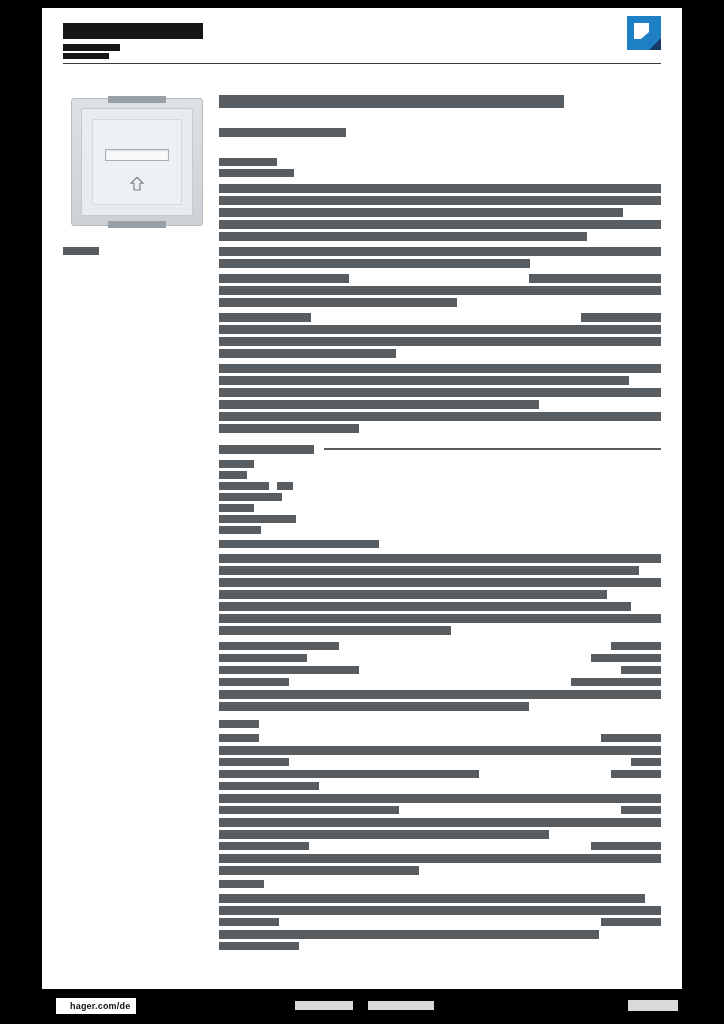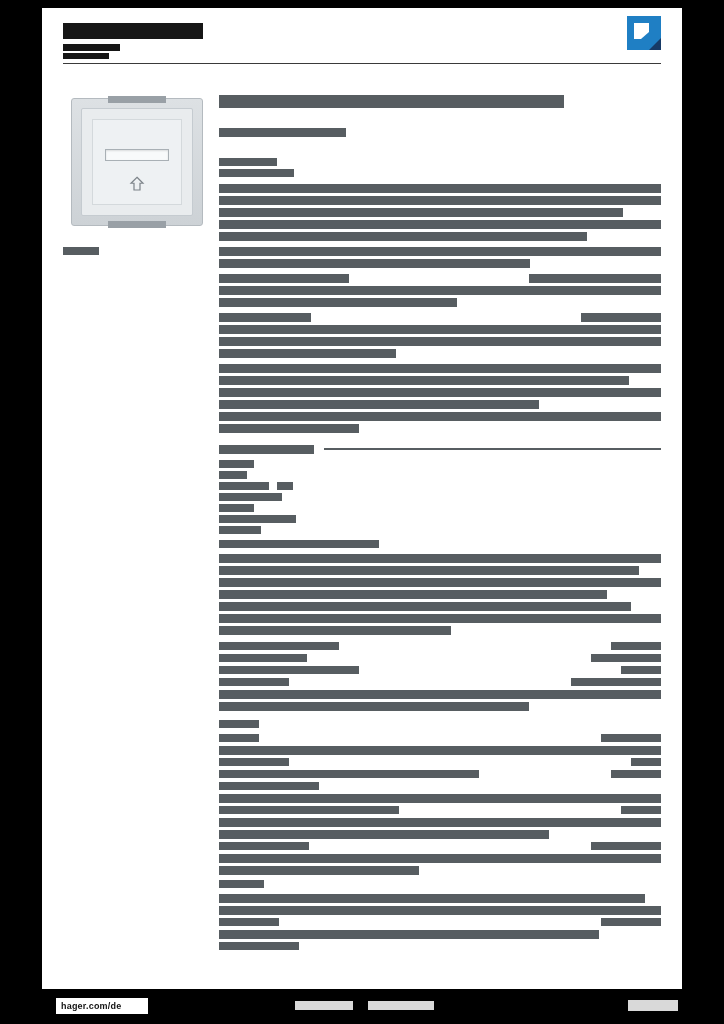--- a/index.html
+++ b/index.html
@@ -25,8 +25,8 @@
   .arrow-wrap{position:absolute;left:50%;bottom:8%;transform:translateX(-50%);}
   
   .footer{position:absolute;left:0;top:989px;width:724px;height:35px;background:#000;}
-  .url-box{position:absolute;left:56px;top:9px;width:92px;height:16px;background:#fff;color:#121212;
-           font-size:9px;font-weight:bold;line-height:16px;padding-left:5px;box-sizing:border-box;
+  .url-box{position:absolute;left:56px;top:9px;width:80px;height:16px;background:#fff;color:#121212;
+           font-size:9px;font-weight:bold;line-height:16px;padding-left:14px;box-sizing:border-box;
            text-decoration:none;letter-spacing:.2px;display:block;}
   .logo{position:absolute;right:21px;top:8px;width:34px;height:34px;}
   .header-zone{position:absolute;left:0;top:0;width:640px;height:55px;}

